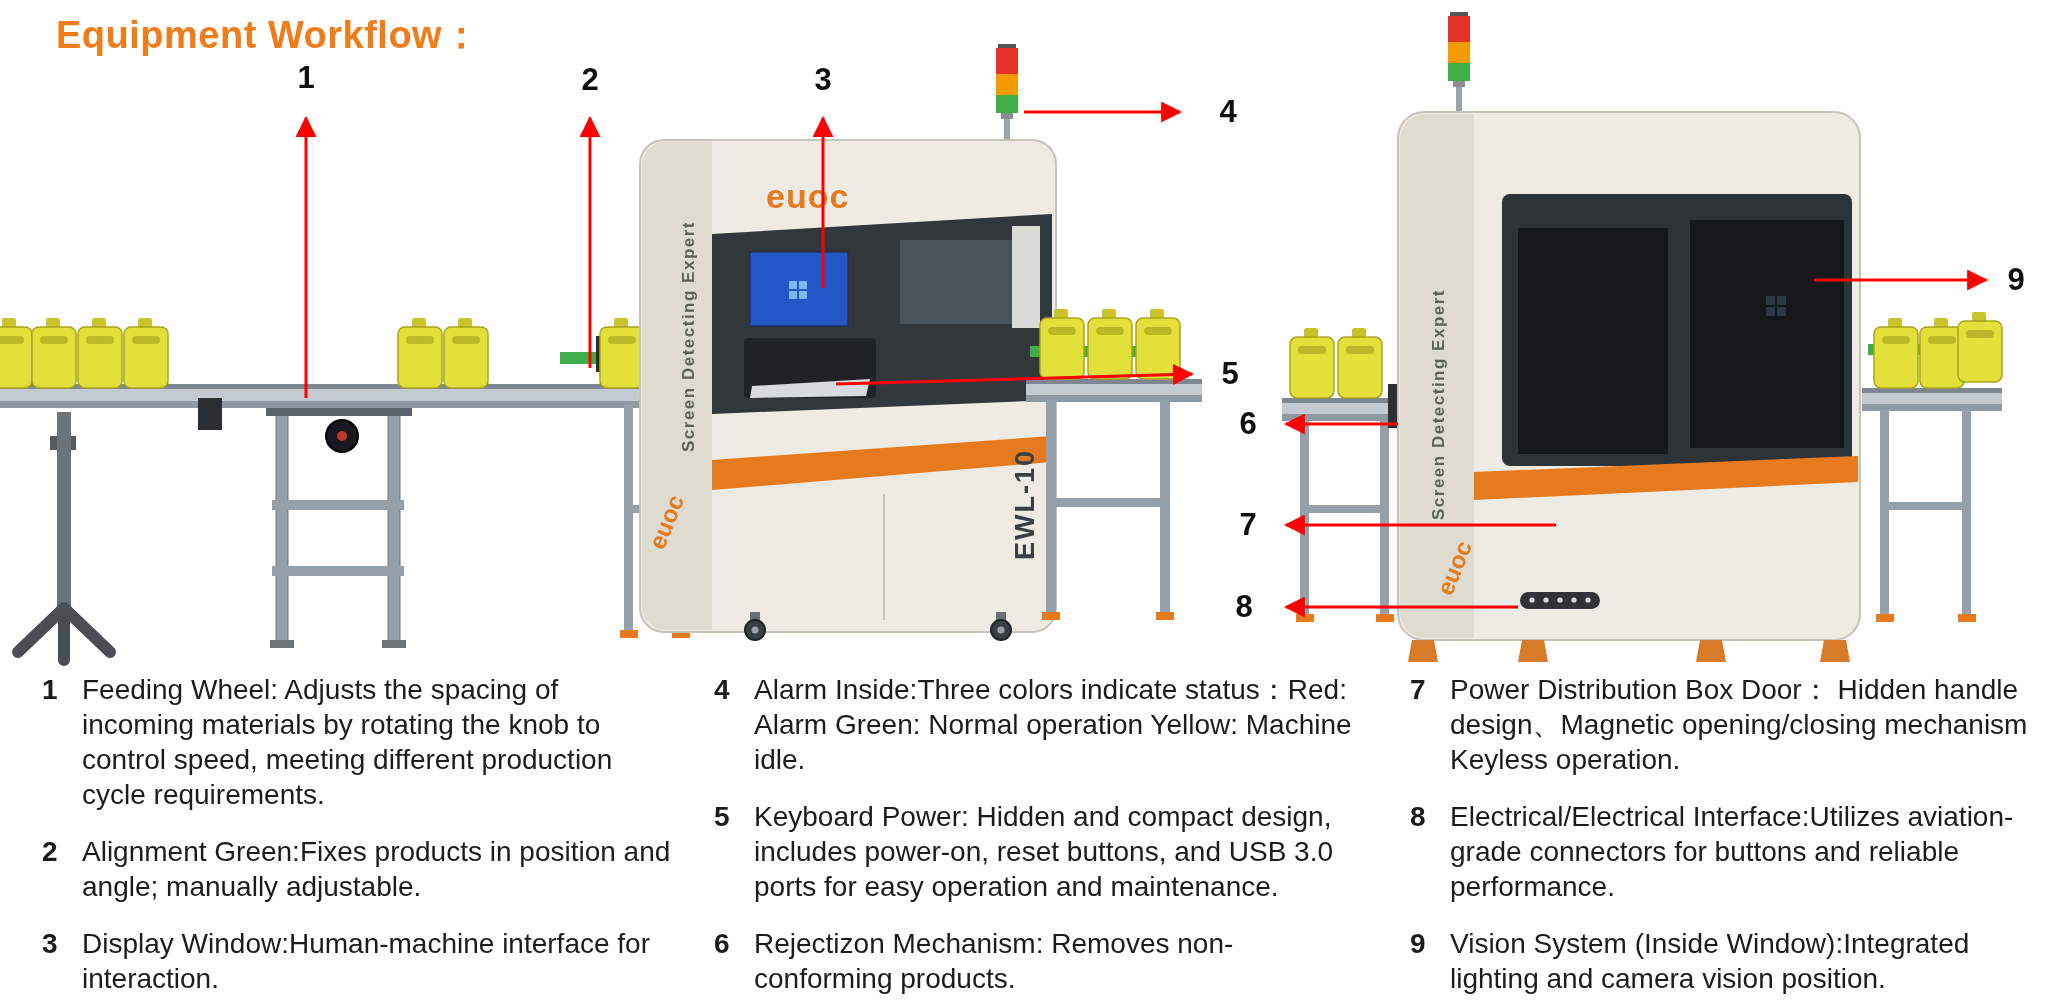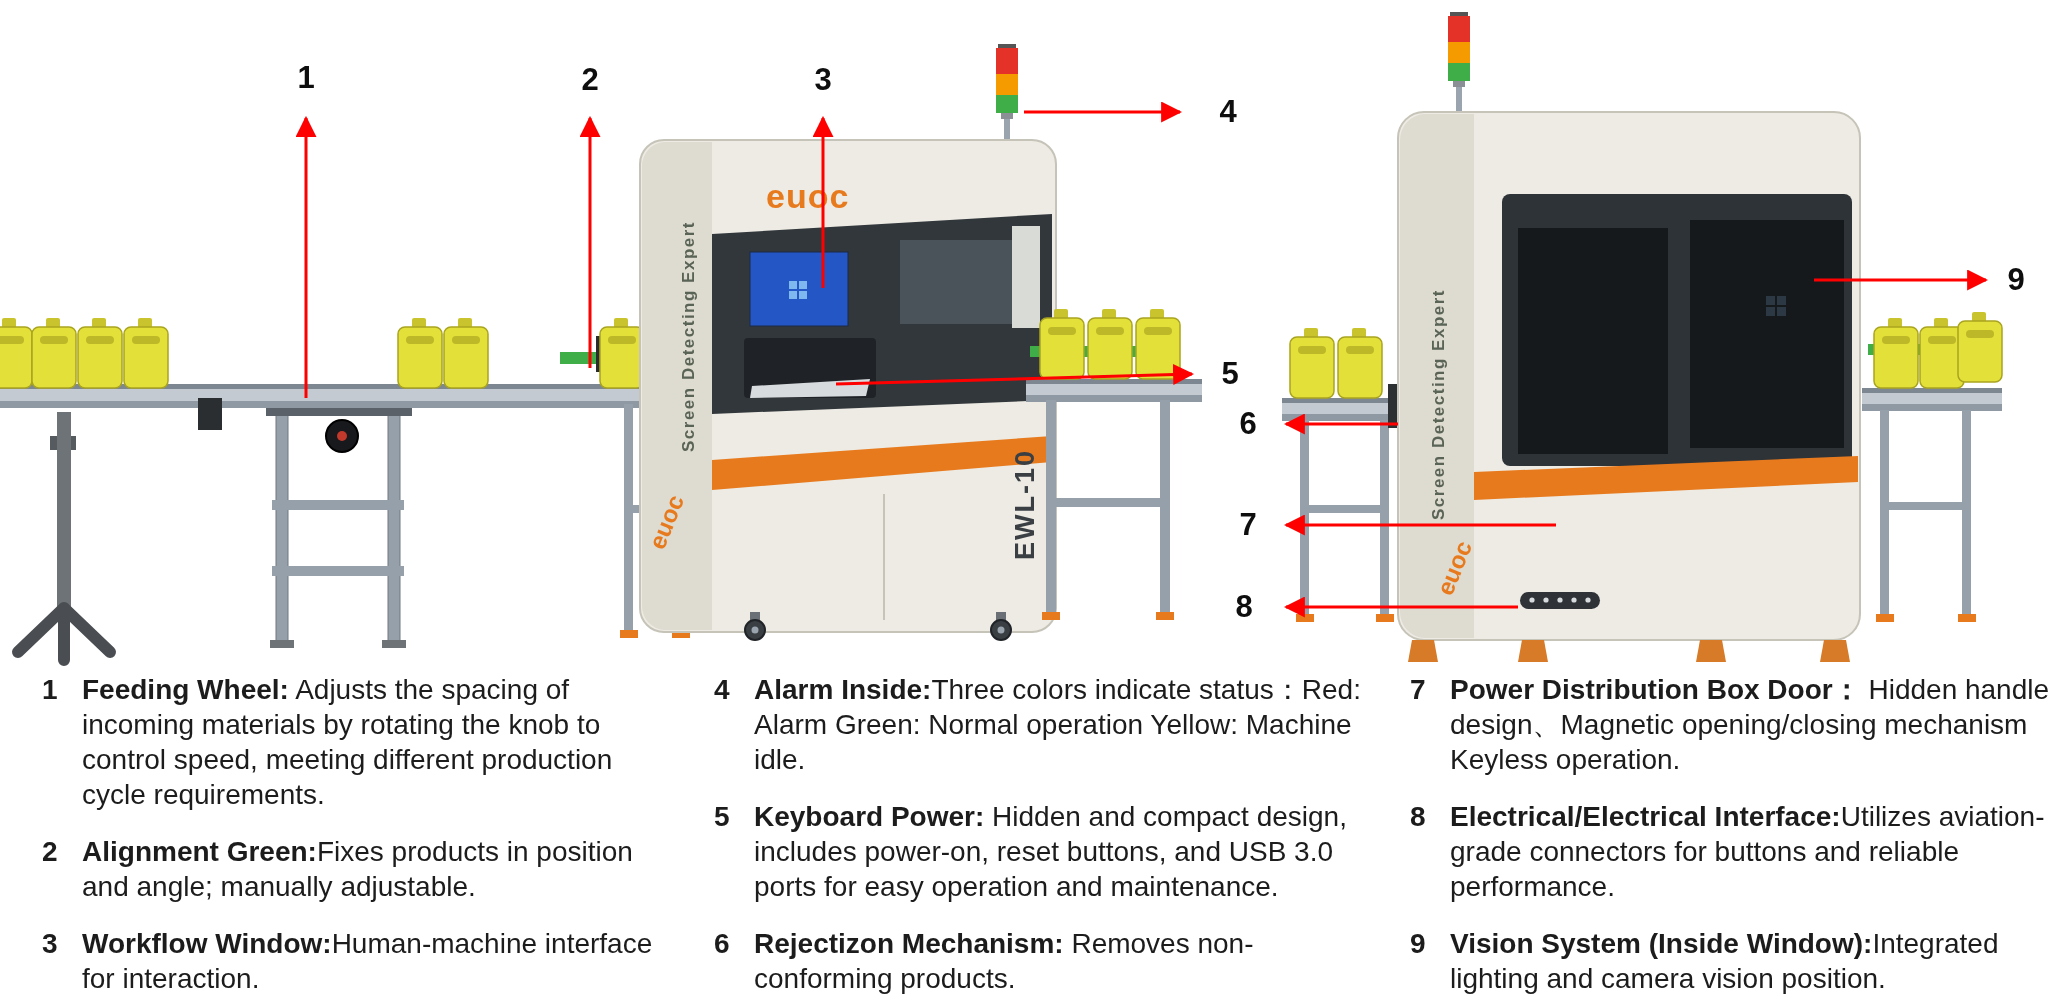--- a/index.html
+++ b/index.html
@@ -41,6 +41,7 @@
 
 <div class="stage">
 
+  <h1 class="title">Equipment Workflow：</h1>
 
   <svg class="illustration" width="2066" height="672" viewBox="0 0 2066 672">
     <defs>

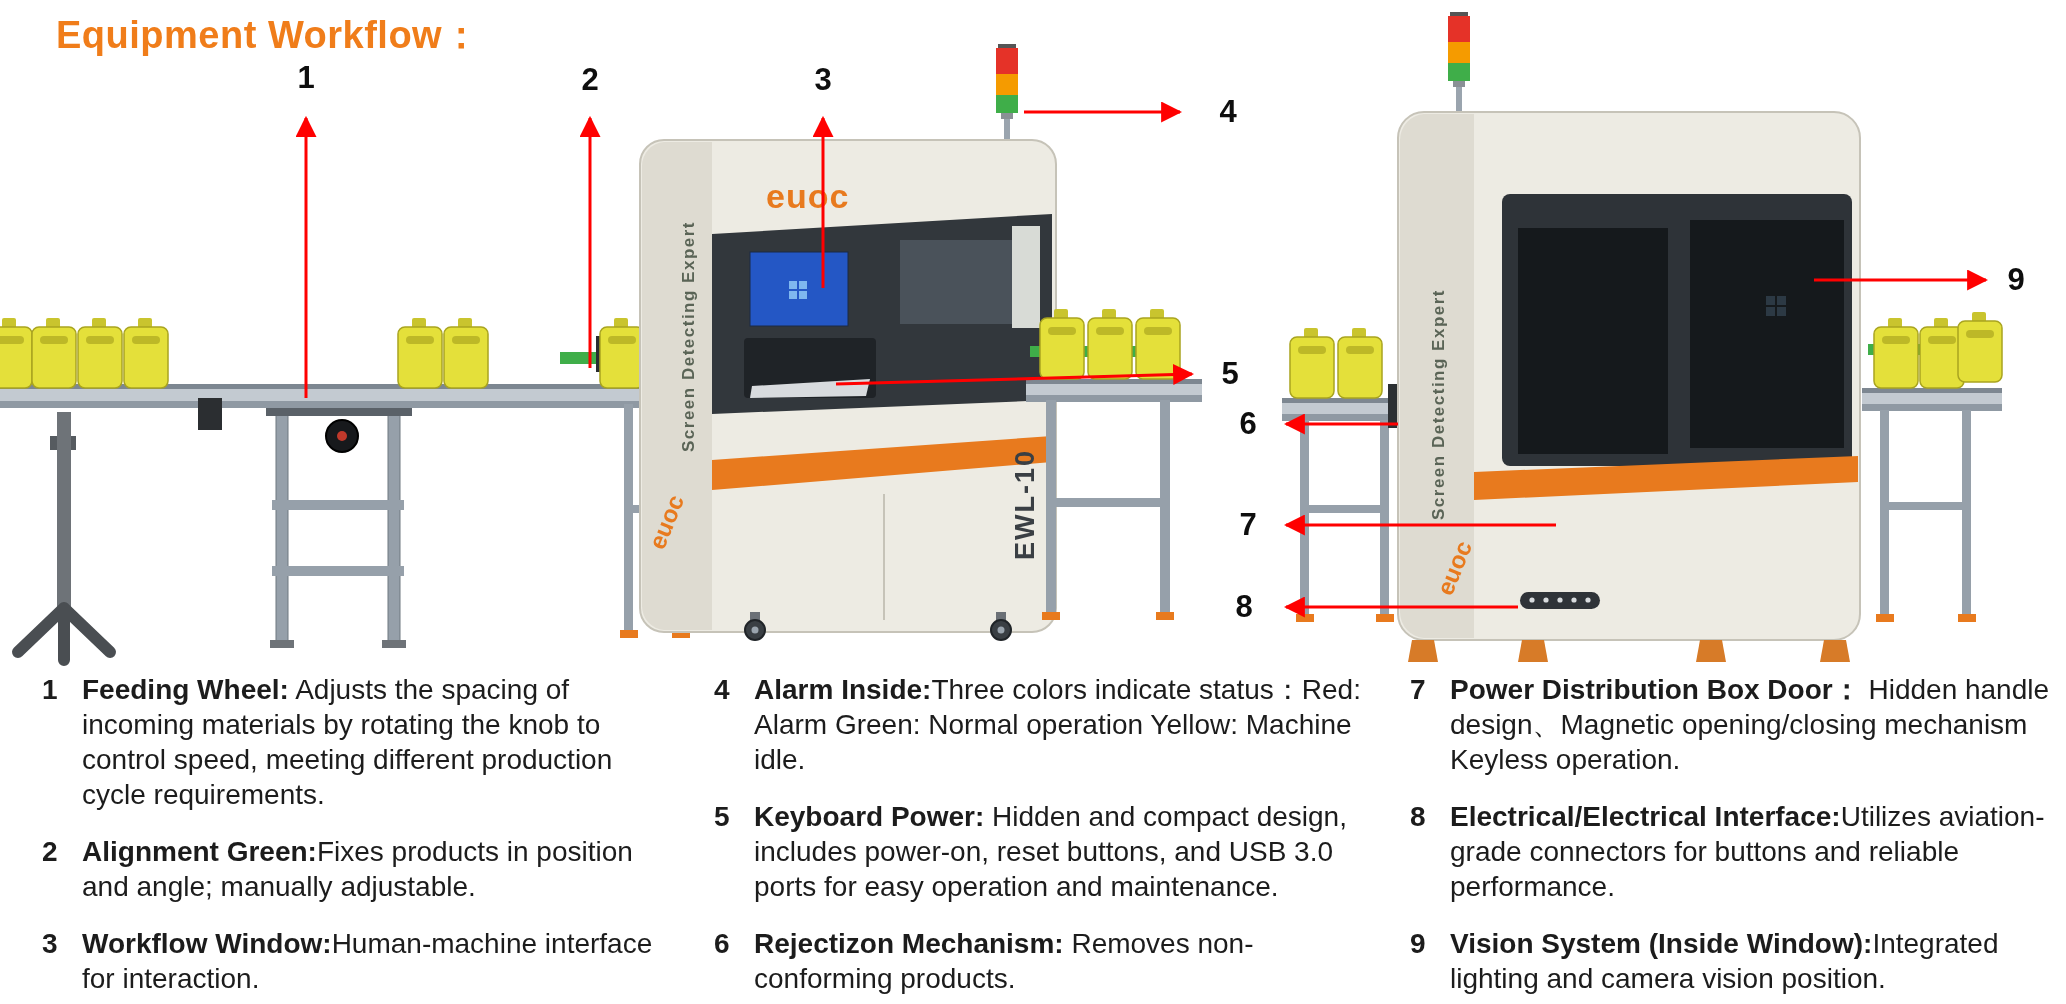--- a/index.html
+++ b/index.html
@@ -34,7 +34,7 @@
   }
   .entry .num { font-weight:bold; }
   .entry p { margin:0; }
-  .term { font-weight:bold; }
+  .term { font-weight:normal; }
 </style>
 </head>
 <body>

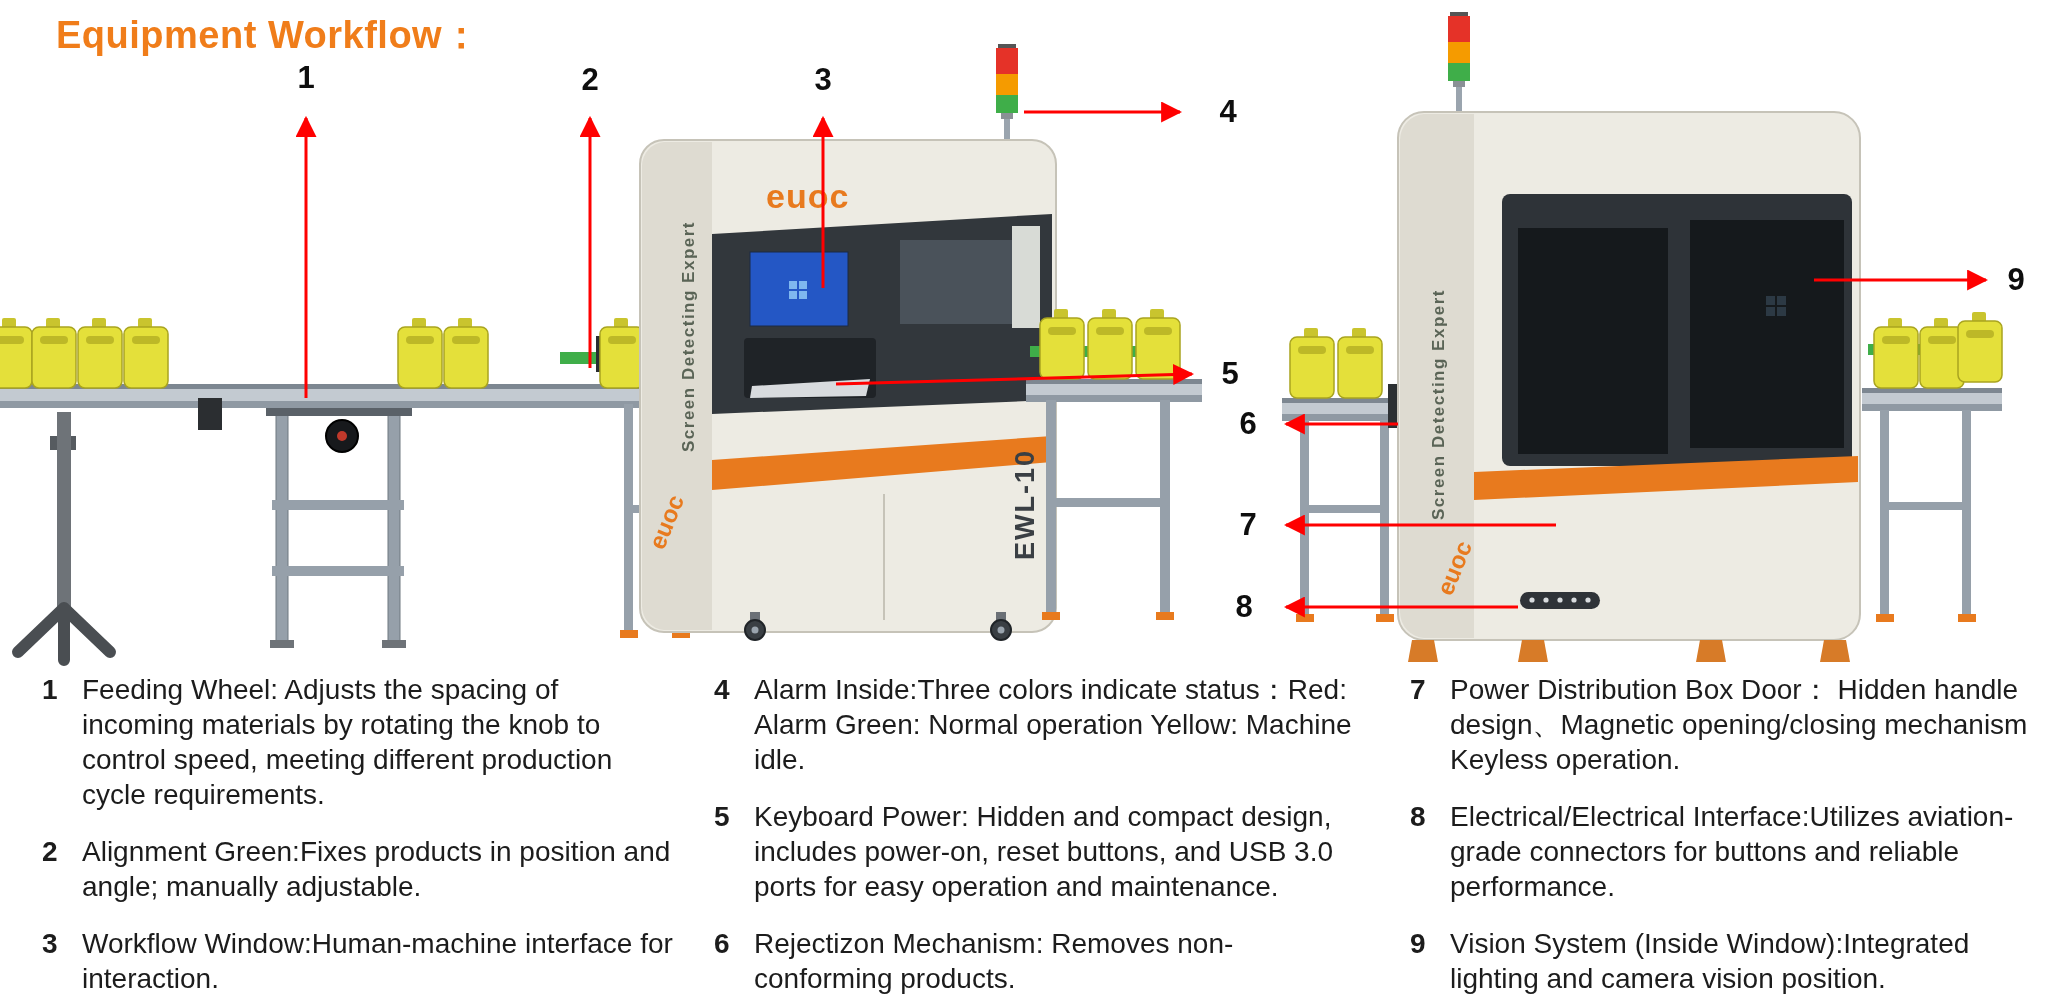--- a/index.html
+++ b/index.html
@@ -257,7 +257,7 @@
     </div>
     <div class="entry">
       <span class="num">3</span>
-      <p><span class="term">Workflow Window:</span><span>Human-machine interface for interaction.</span></p>
+      <p><span class="term">Display Window:</span><span>Human-machine interface for interaction.</span></p>
     </div>
   </div>
 

